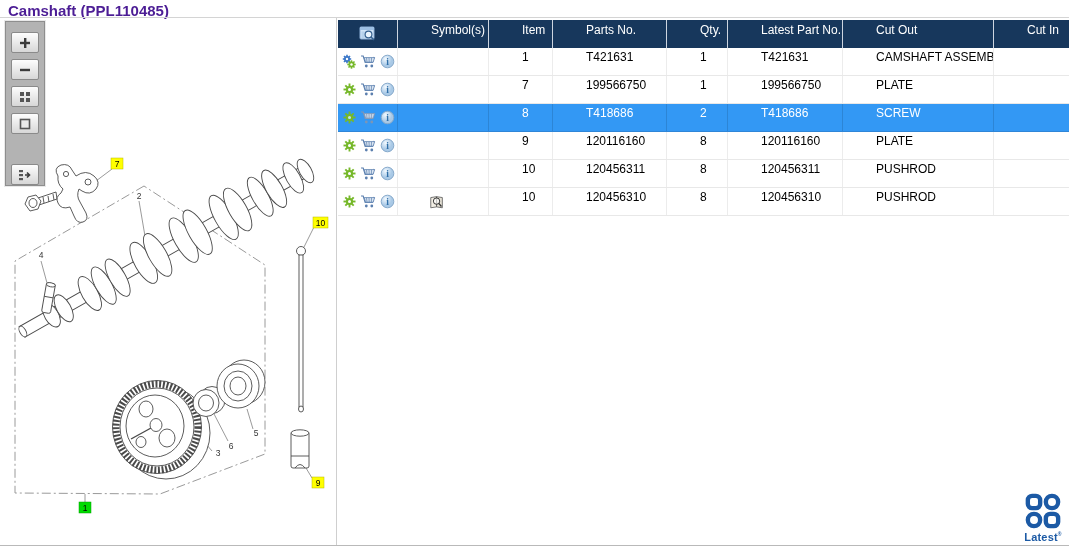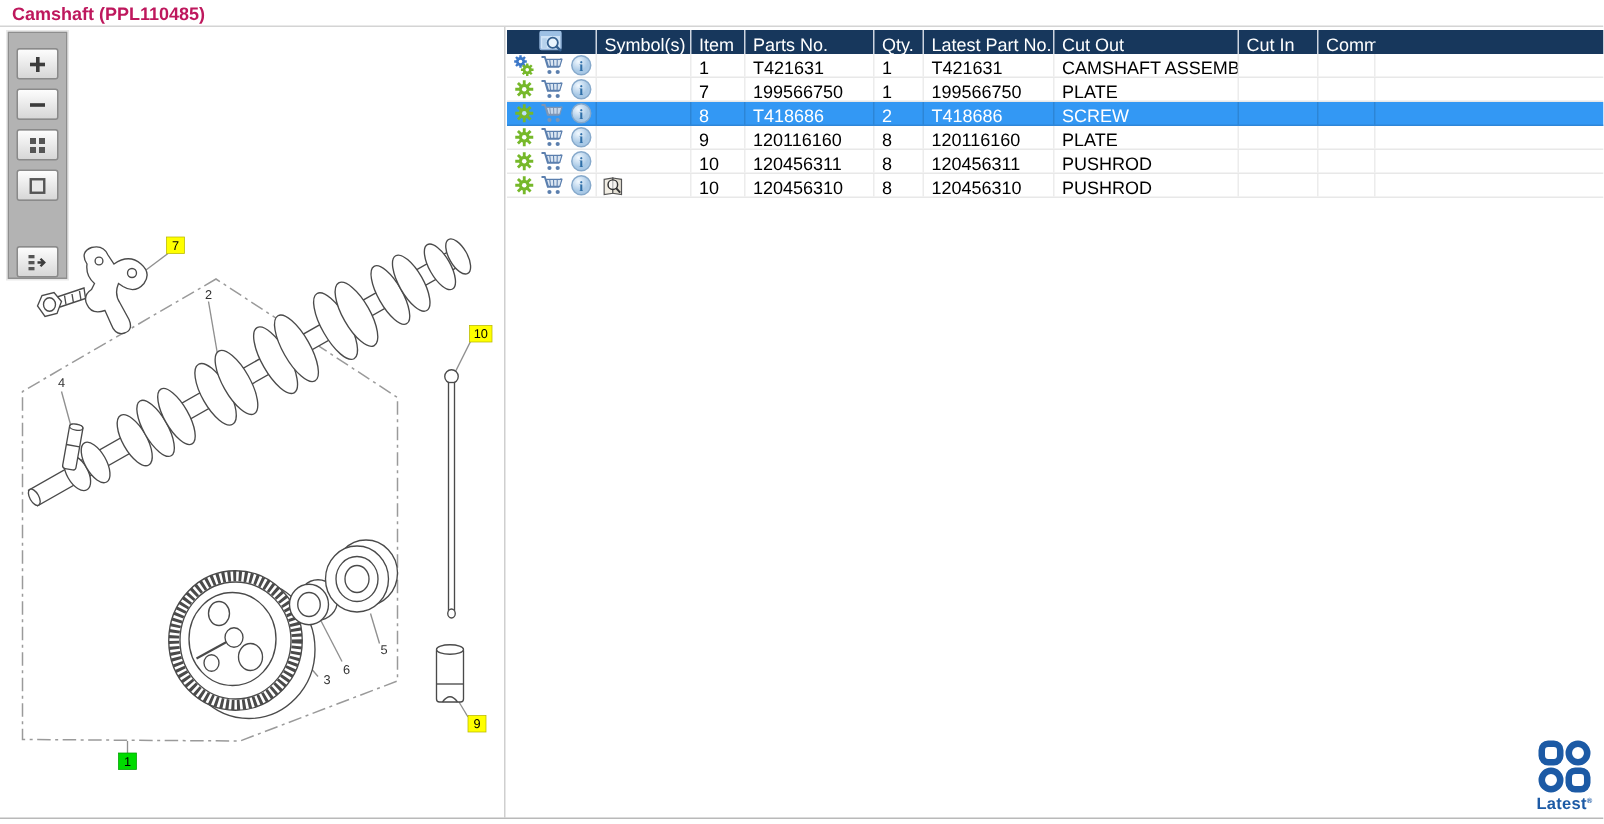--- a/index.html
+++ b/index.html
@@ -9,7 +9,7 @@
     -webkit-font-smoothing:antialiased;
   }
   
-  .page-title{position:absolute;left:8px;top:2px;font-size:12px;font-weight:bold;color:#be185d;}
+  .page-title{position:absolute;left:8px;top:2px;font-size:15px;font-weight:bold;color:#4c1d95;}
   .title-rule{position:absolute;left:0;top:17px;width:1069px;height:1px;background:#d4d4d4;}
   .bottom-rule{position:absolute;left:0;top:545px;width:1069px;height:1px;background:#b9b9b9;}
   .v-divider{position:absolute;left:336px;top:18px;width:1px;height:527px;background:#cfcfcf;}

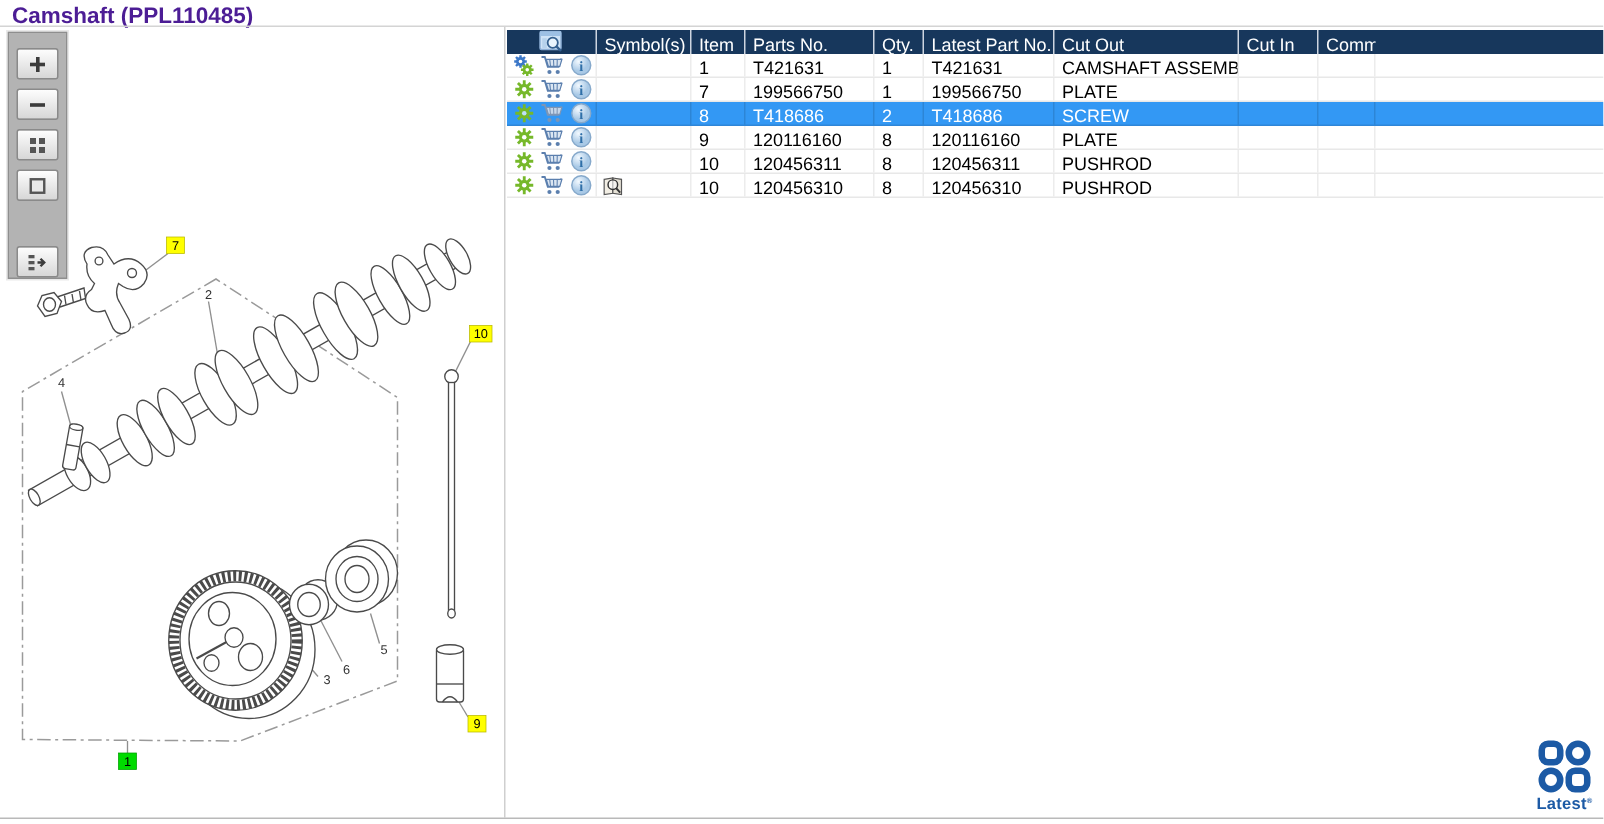--- a/index.html
+++ b/index.html
@@ -37,7 +37,7 @@
   .trow{
     display:grid;
     grid-template-columns:60px 63px 36px 86px 33px 87px 123px 53px 38px 1fr;
-    height:16px;box-sizing:border-box;
+    height:28px;box-sizing:border-box;gap:28px;
   }
   .thead{background:#17375C;color:#fff;}
   .th{

